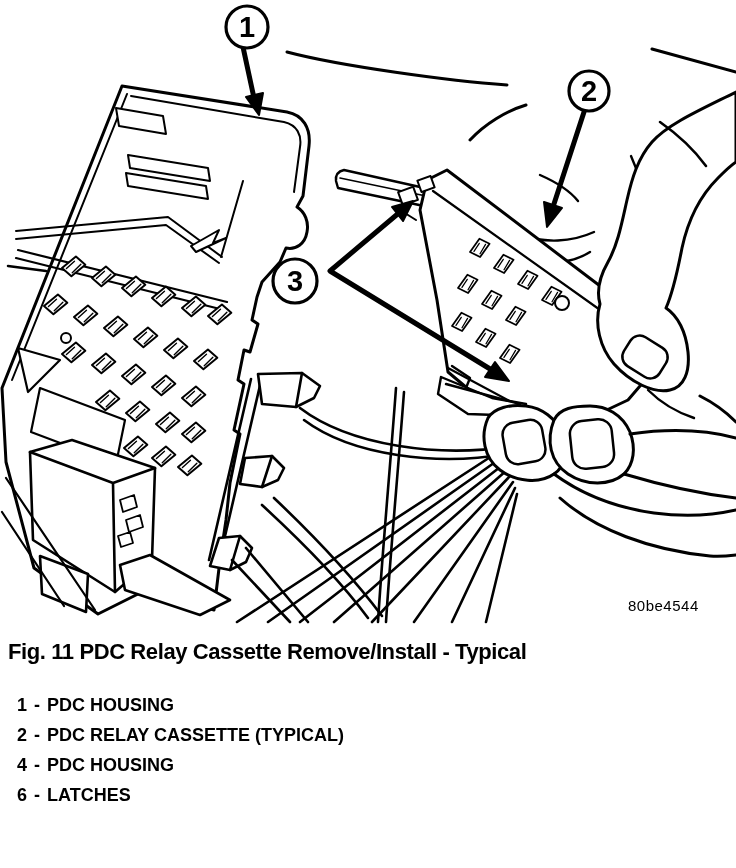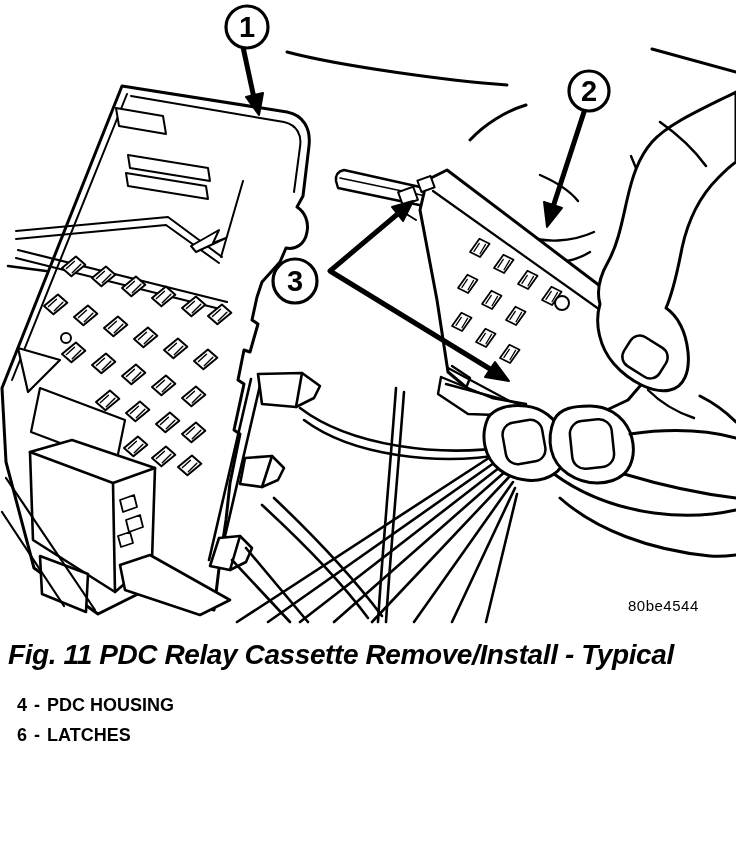--- a/index.html
+++ b/index.html
@@ -11,7 +11,7 @@
   svg{display:block;}
   .caption{
     position:absolute;top:639px;left:8px;width:724px;
-    font-size:28px;font-weight:bold;font-style:italic;
+    font-size:22px;font-weight:bold;
     letter-spacing:-0.4px;white-space:nowrap;
   }
   .legend{position:absolute;top:690px;left:17px;font-size:18px;font-weight:bold;}

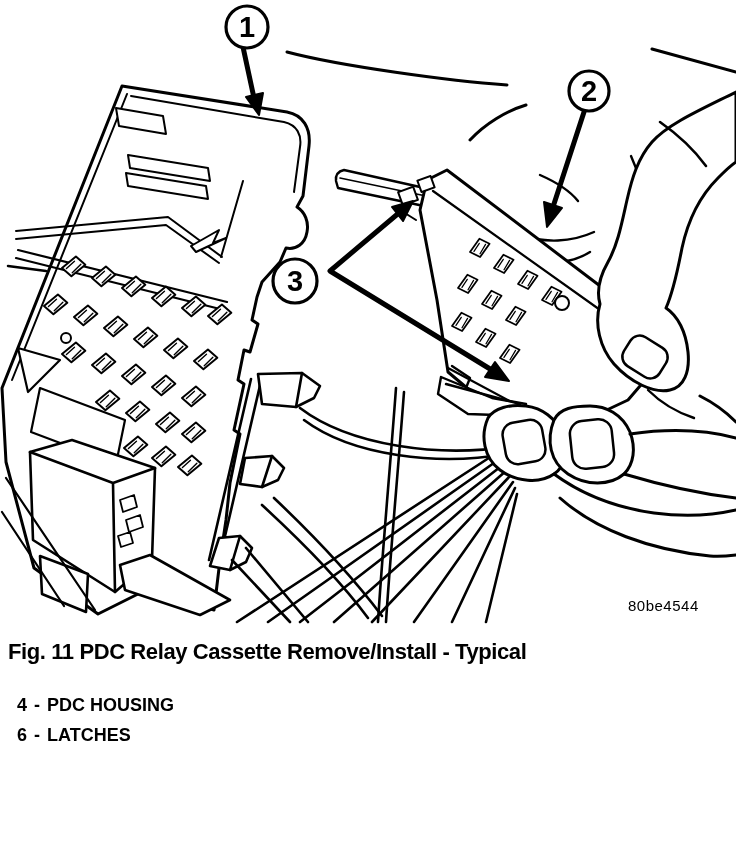--- a/index.html
+++ b/index.html
@@ -230,6 +230,9 @@
 
   <div class="legend">
     <div class="legend-row">
+      <span>1</span><span class="dash">-</span><span>PDC HOUSING</span>
+    </div>
+    <div class="legend-row">
       <span>4</span><span class="dash">-</span><span>PDC HOUSING</span>
     </div>
     <div class="legend-row">

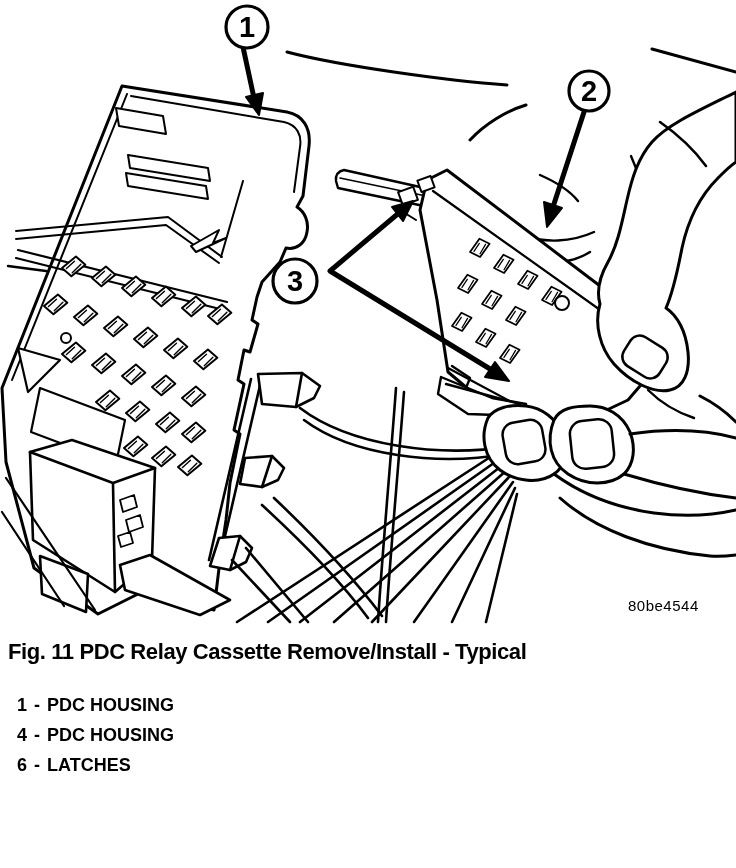--- a/index.html
+++ b/index.html
@@ -233,6 +233,9 @@
       <span>1</span><span class="dash">-</span><span>PDC HOUSING</span>
     </div>
     <div class="legend-row">
+      <span>2</span><span class="dash">-</span><span>PDC RELAY CASSETTE (TYPICAL)</span>
+    </div>
+    <div class="legend-row">
       <span>4</span><span class="dash">-</span><span>PDC HOUSING</span>
     </div>
     <div class="legend-row">

